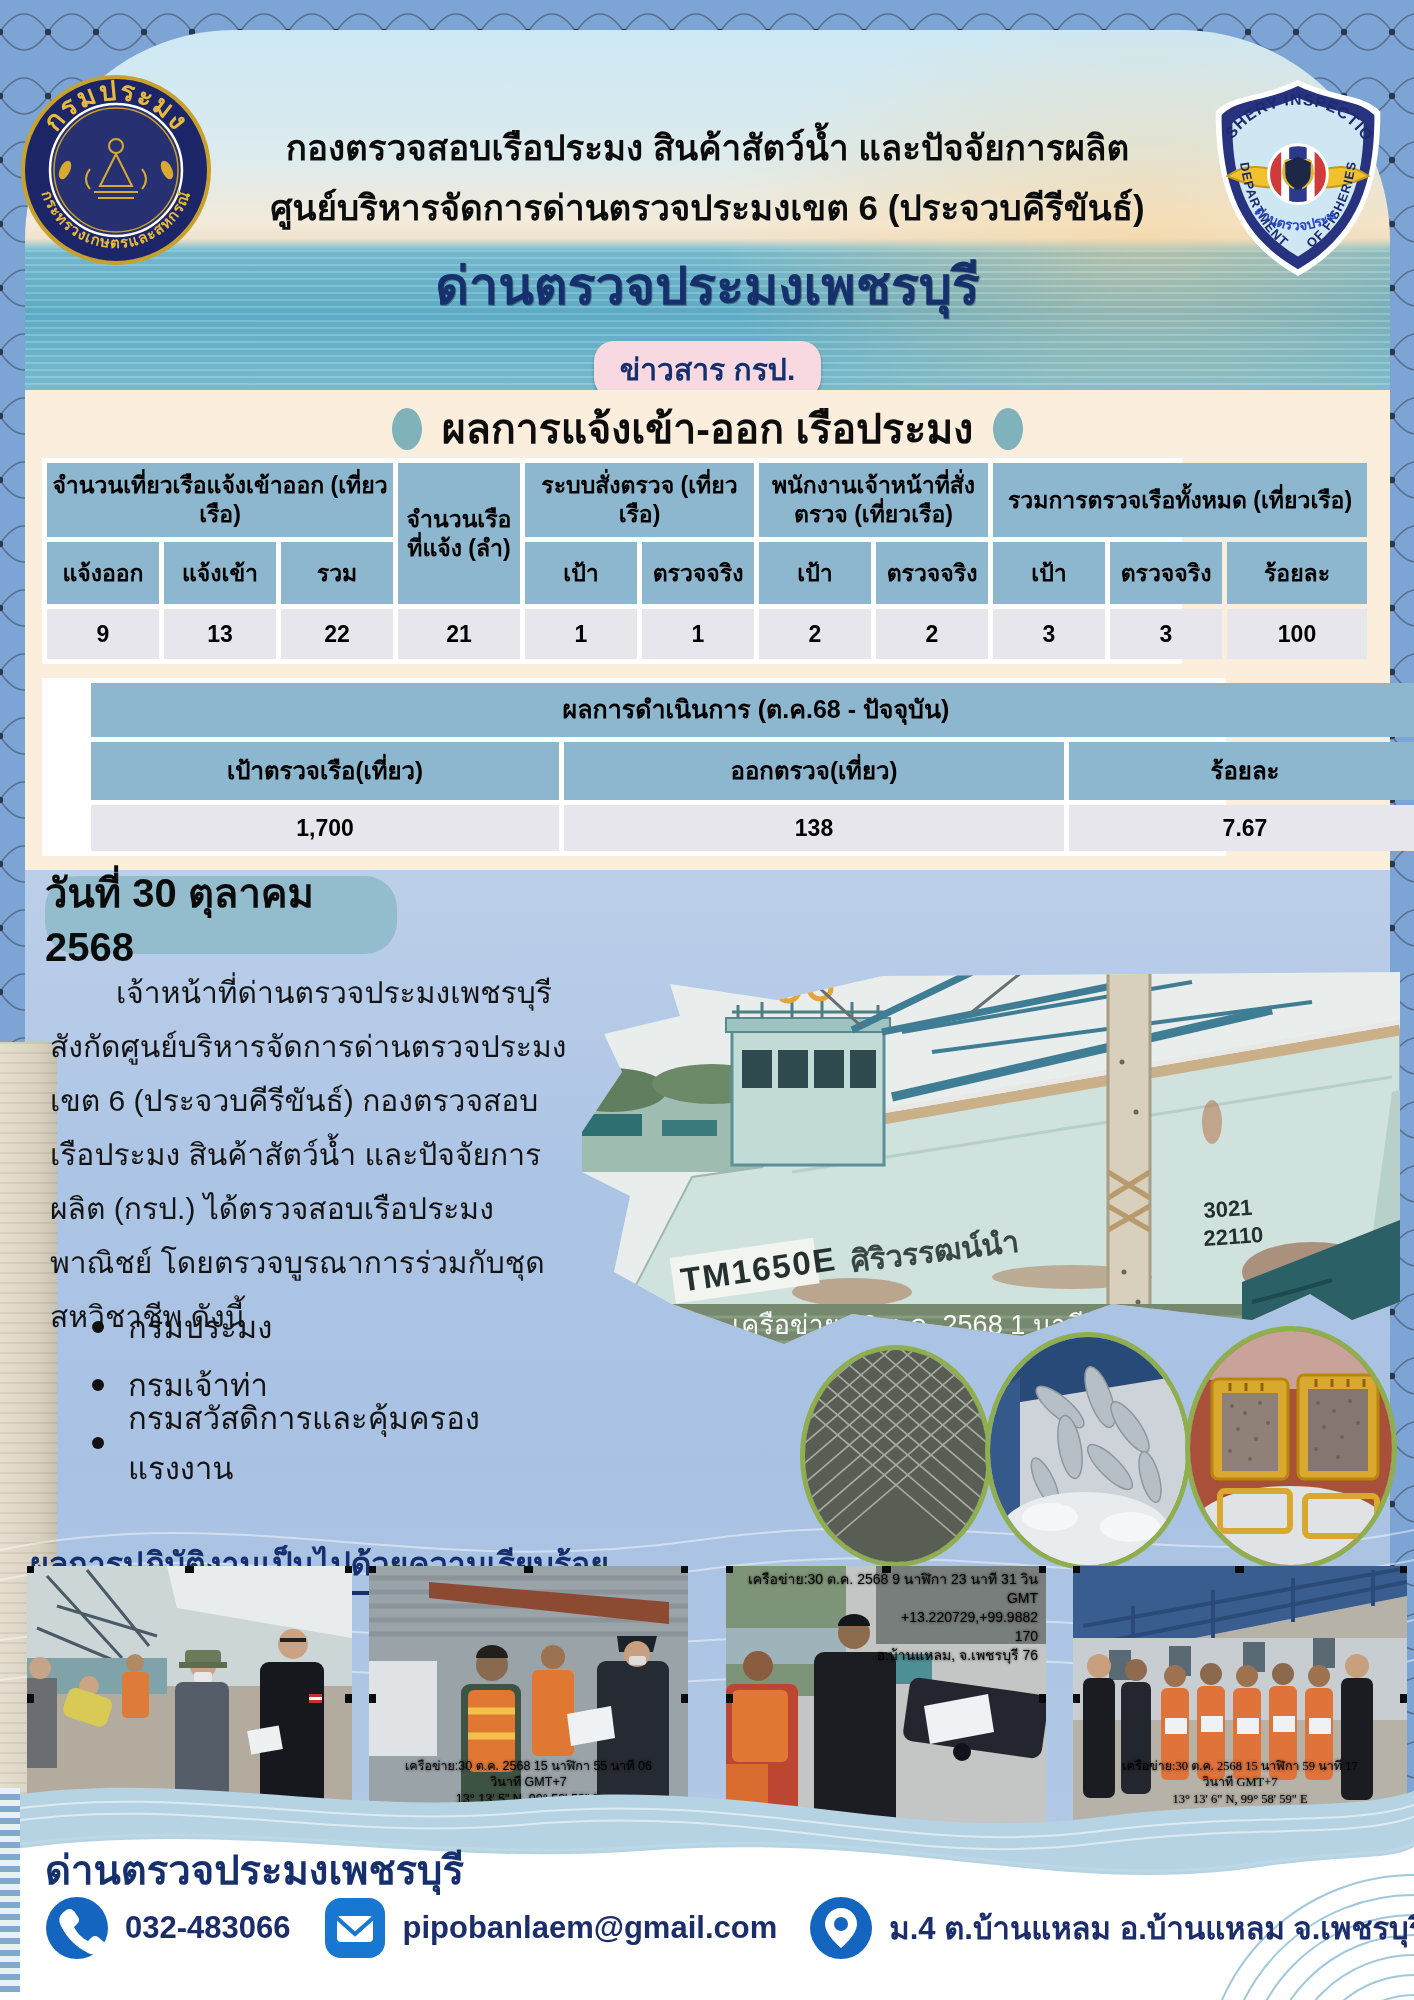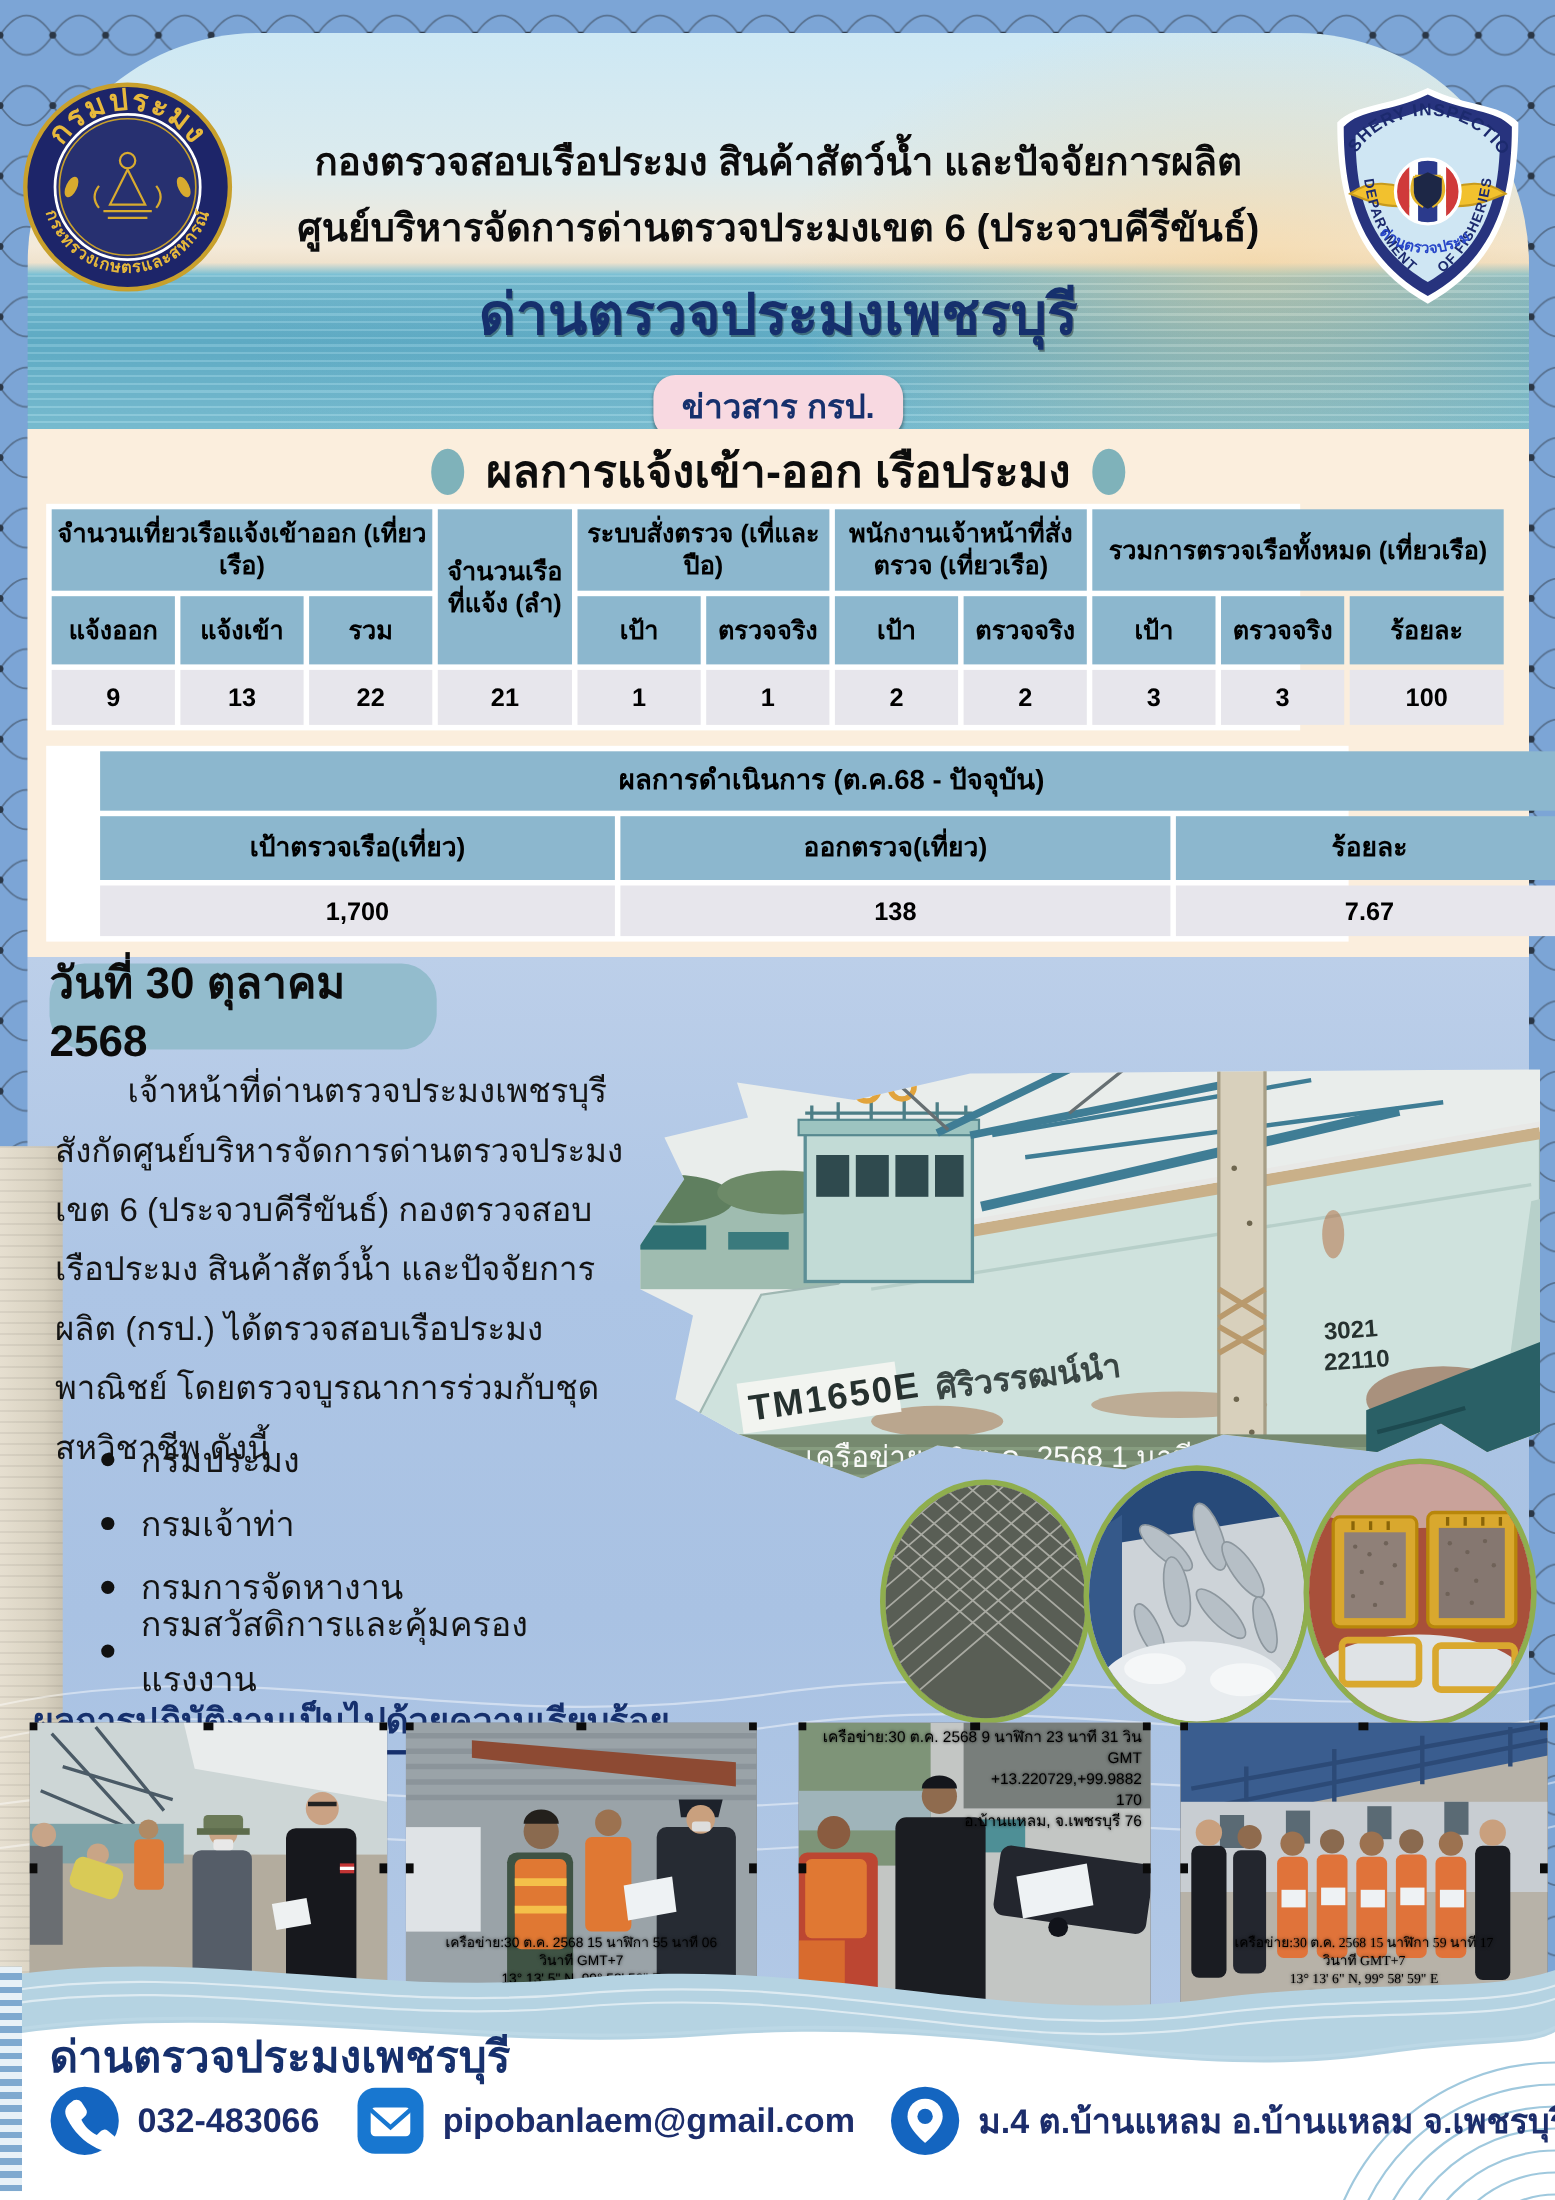--- a/index.html
+++ b/index.html
@@ -189,7 +189,7 @@
           <tr class="r1">
         <th colspan="3">จำนวนเที่ยวเรือแจ้งเข้าออก (เที่ยวเรือ)</th>
         <th rowspan="2">จำนวนเรือ ที่แจ้ง (ลำ)</th>
-        <th colspan="2">ระบบสั่งตรวจ (เที่และปือ)</th>
+        <th colspan="2">ระบบสั่งตรวจ (เที่ยวเรือ)</th>
         <th colspan="2">พนักงานเจ้าหน้าที่สั่งตรวจ (เที่ยวเรือ)</th>
         <th colspan="3">รวมการตรวจเรือทั้งหมด (เที่ยวเรือ)</th>
       </tr>

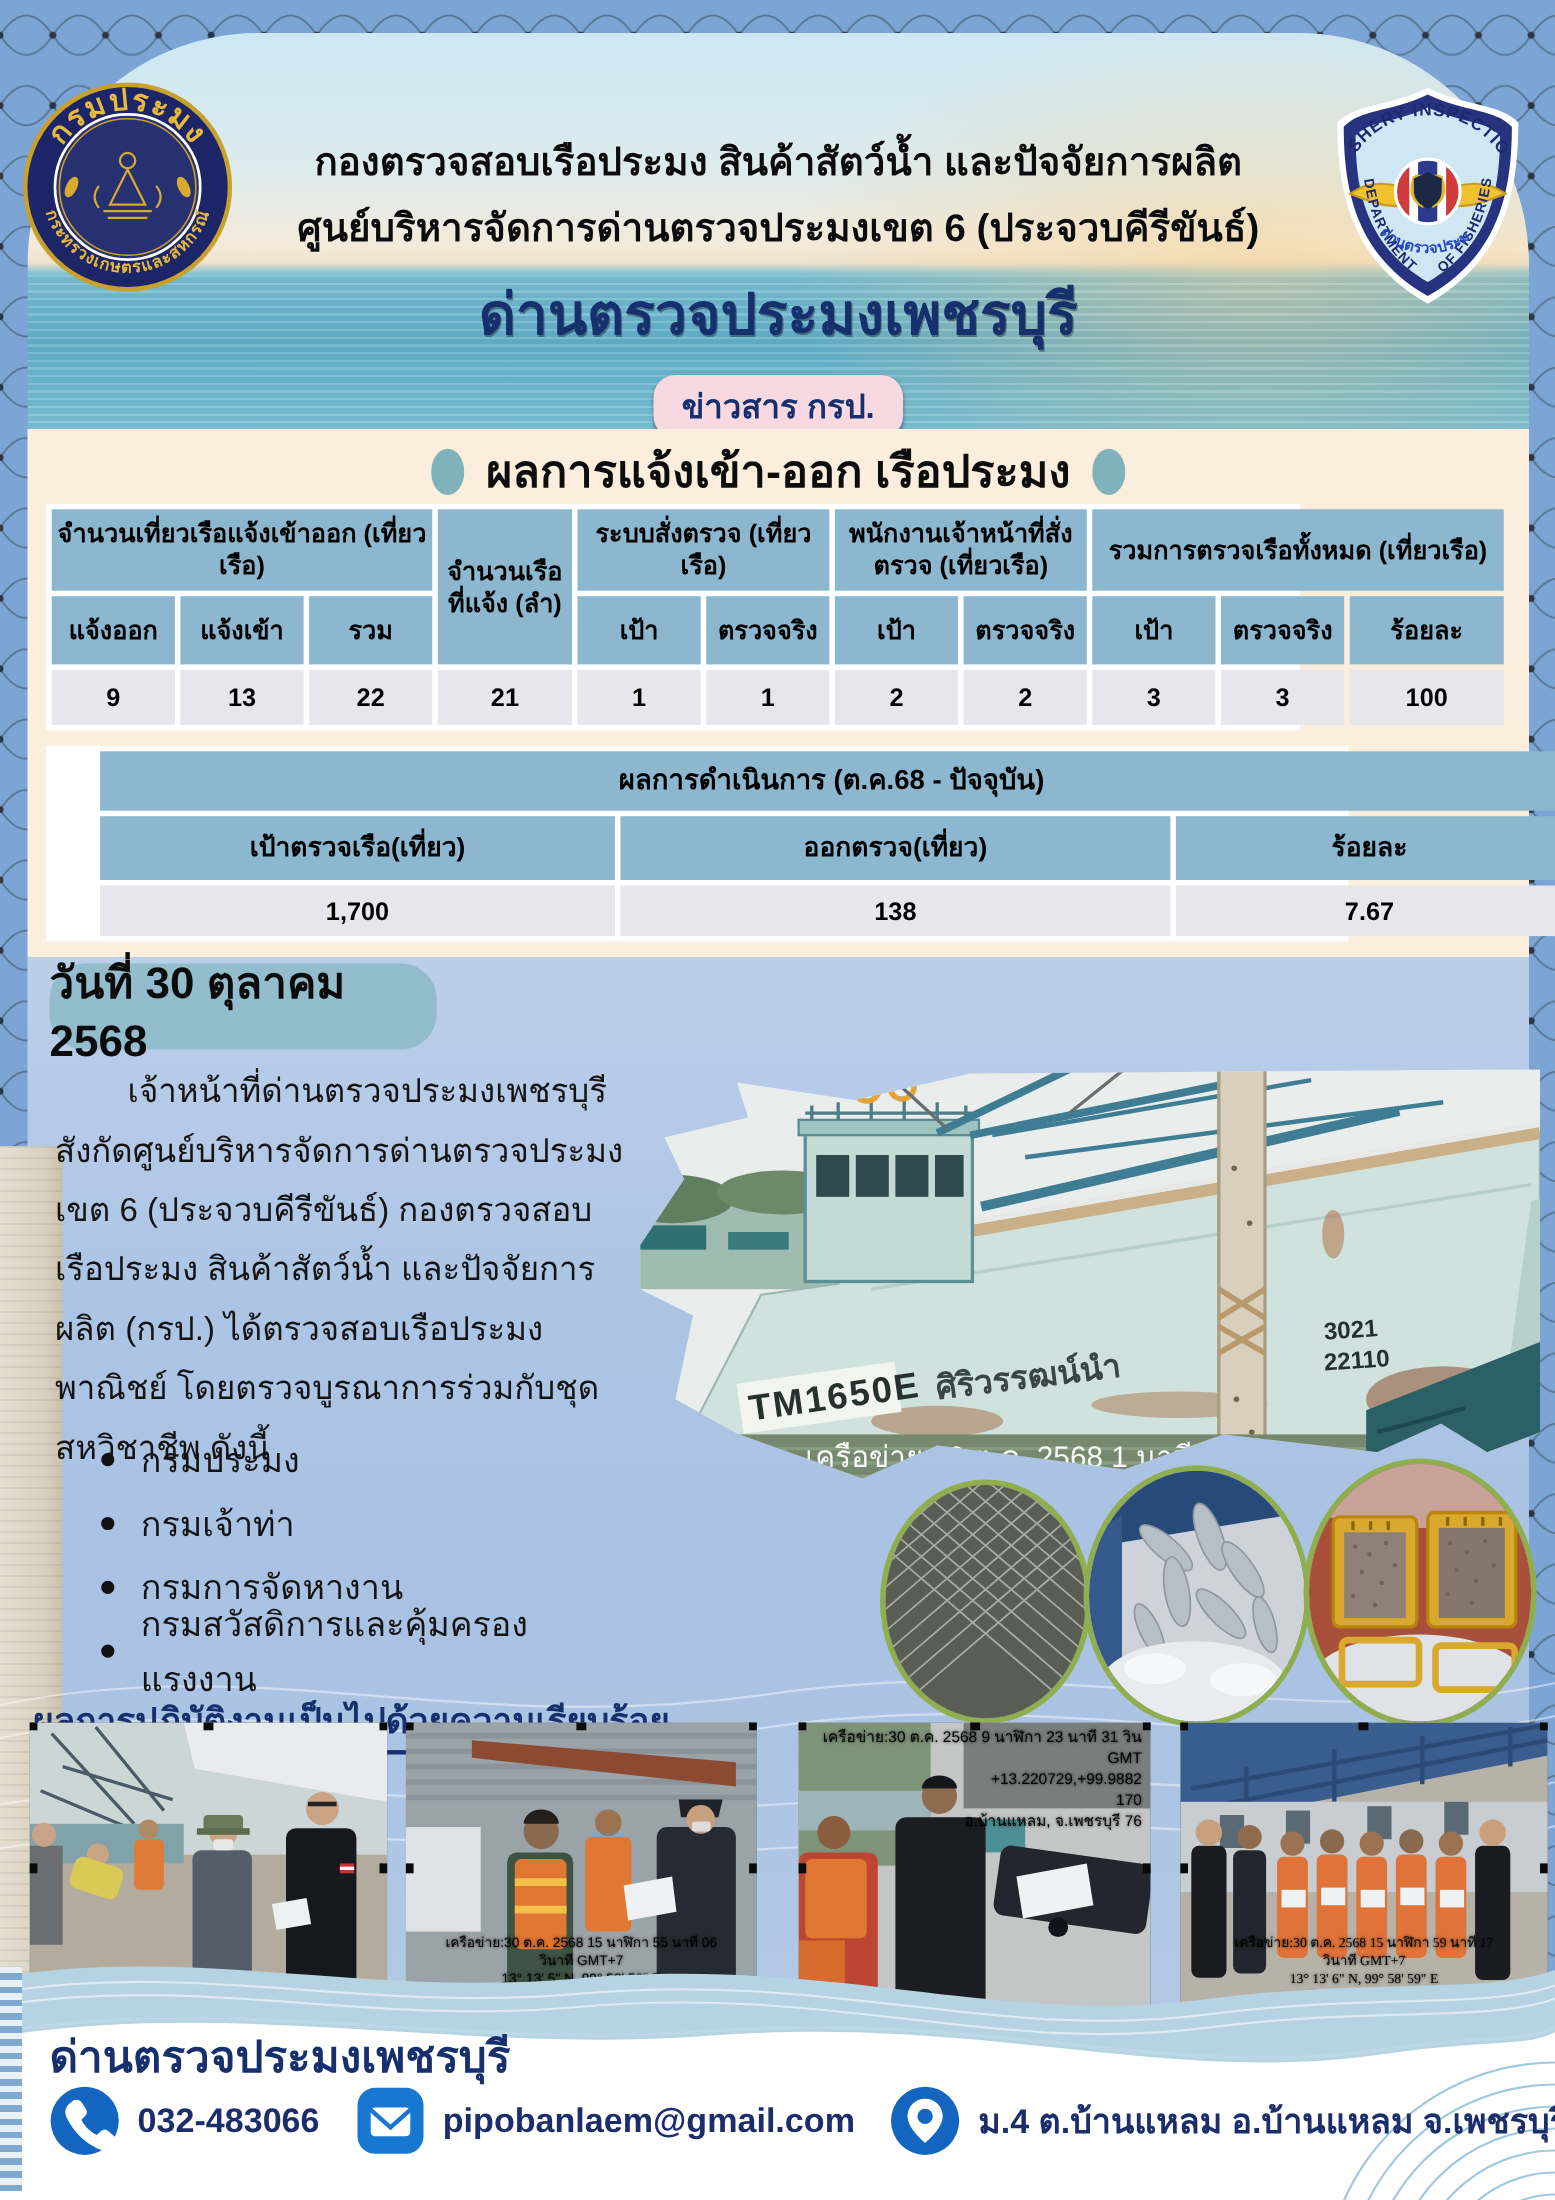--- a/index.html
+++ b/index.html
@@ -264,10 +264,6 @@
       </div>
     <div class="agency">
         <span class="b"></span>
-        <span>กรมการจัดหางาน</span>
-      </div>
-    <div class="agency">
-        <span class="b"></span>
         <span>กรมสวัสดิการและคุ้มครองแรงงาน</span>
       </div>
   </div>

